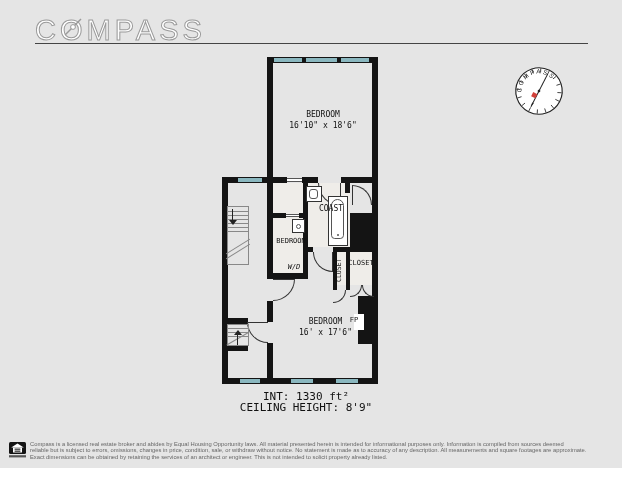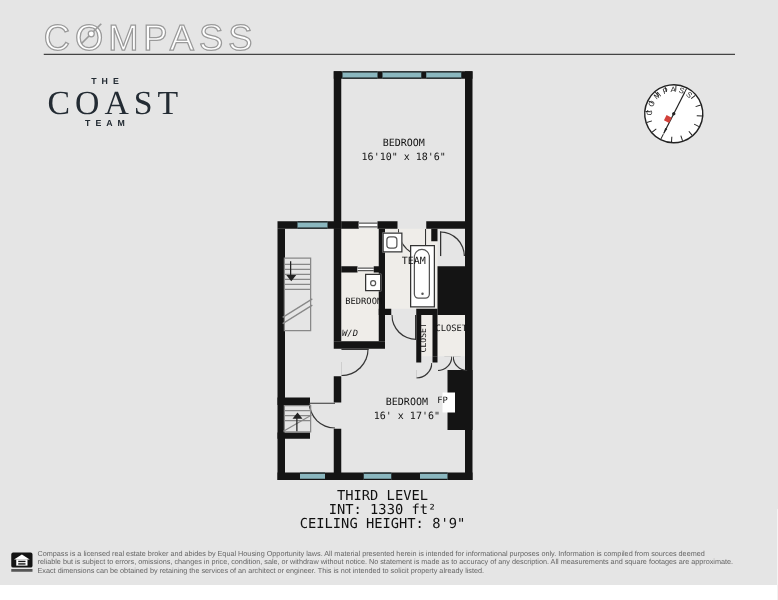--- a/index.html
+++ b/index.html
@@ -44,11 +44,6 @@
   </svg>
   <div class="hdr-rule"></div>
 
-  <div class="coast">
-    <div class="tiny">THE</div>
-    <div class="big">COAST</div>
-    <div class="tiny">TEAM</div>
-  </div>
 
   <svg class="abs" style="left:510px;top:62px;" width="58" height="58" viewBox="0 0 60 60">
     <g transform="rotate(-18 30 30)">

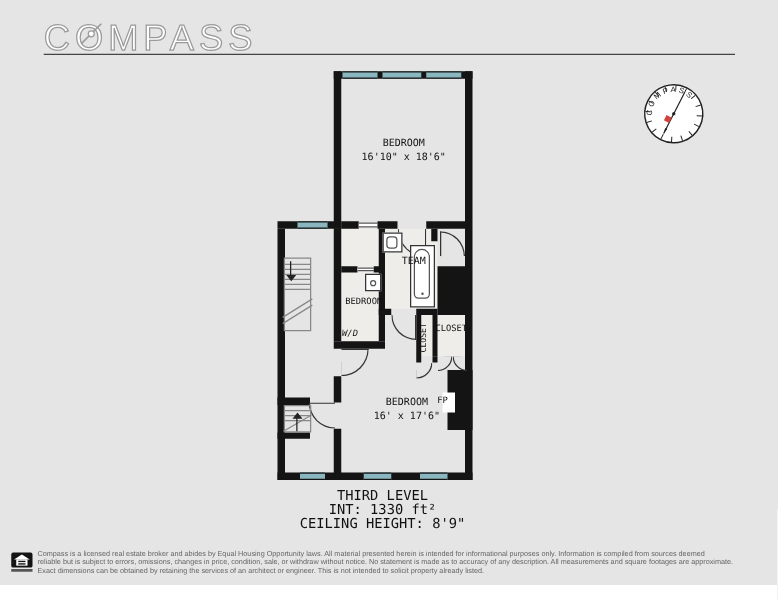--- a/index.html
+++ b/index.html
@@ -162,7 +162,7 @@
 
   <div class="lbl" style="left:273px;top:110px;width:100px;">BEDROOM</div>
   <div class="lbl" style="left:273px;top:121px;width:100px;">16'10" x 18'6"</div>
-  <div class="lbl" style="left:311px;top:204px;width:40px;">TEAM</div>
+  <div class="lbl" style="left:311px;top:204px;width:40px;">COAST</div>
   <div class="lbl small" style="left:271px;top:237px;width:40px;">BEDROOM</div>
   <div class="lbl small" style="left:269px;top:263px;width:22px;font-style:italic;">W/D</div>
   <div class="vlbl" style="left:335px;top:253px;height:34px;">CLOSET</div>

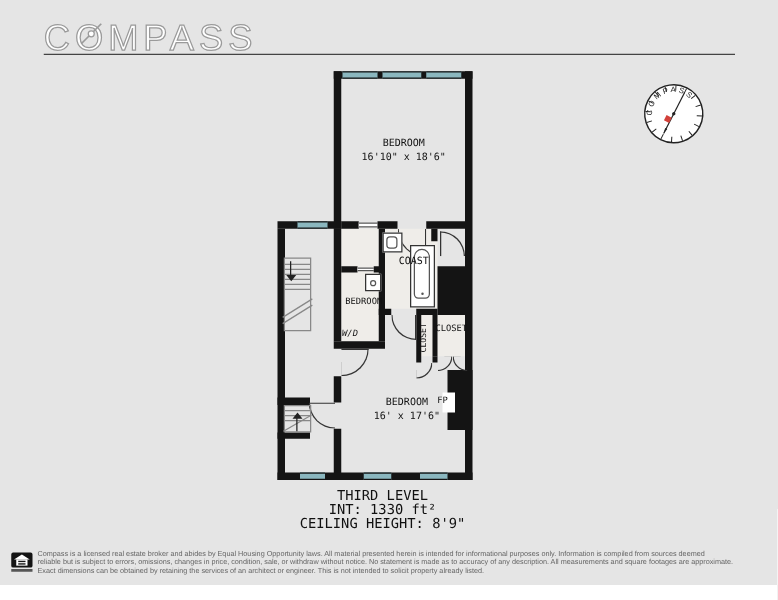--- a/index.html
+++ b/index.html
@@ -164,7 +164,7 @@
   <div class="lbl" style="left:273px;top:121px;width:100px;">16'10" x 18'6"</div>
   <div class="lbl" style="left:311px;top:204px;width:40px;">COAST</div>
   <div class="lbl small" style="left:271px;top:237px;width:40px;">BEDROOM</div>
-  <div class="lbl small" style="left:269px;top:263px;width:22px;font-style:italic;">W/D</div>
+  <div class="lbl small" style="left:283px;top:263px;width:22px;font-style:italic;">W/D</div>
   <div class="vlbl" style="left:335px;top:253px;height:34px;">CLOSET</div>
   <div class="lbl small" style="left:348px;top:259px;width:26px;">CLOSET</div>
   <div class="lbl small" style="left:346px;top:316px;width:16px;">FP</div>

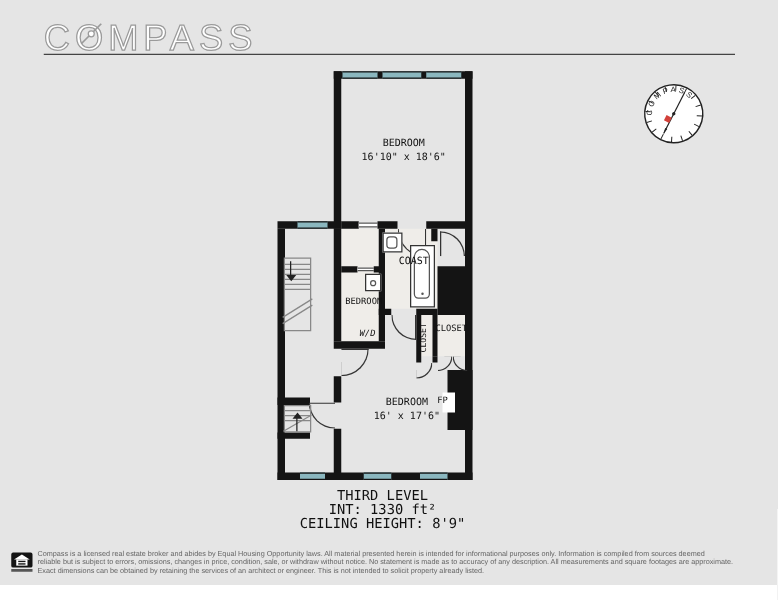--- a/index.html
+++ b/index.html
@@ -172,7 +172,6 @@
   <div class="lbl" style="left:273px;top:328px;width:105px;">16' x 17'6"</div>
 
   <div class="level">
-    <div>THIRD LEVEL</div>
     <div>INT: 1330 ft²</div>
     <div>CEILING HEIGHT: 8'9"</div>
   </div>

